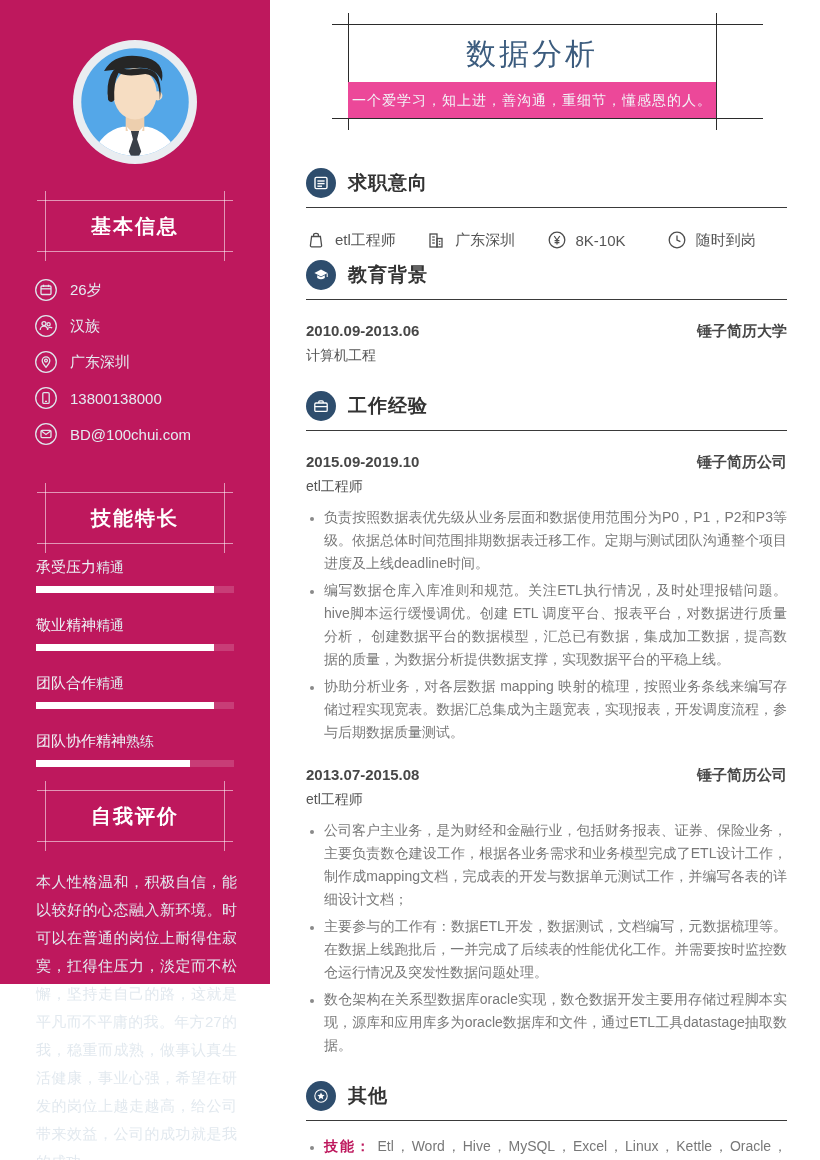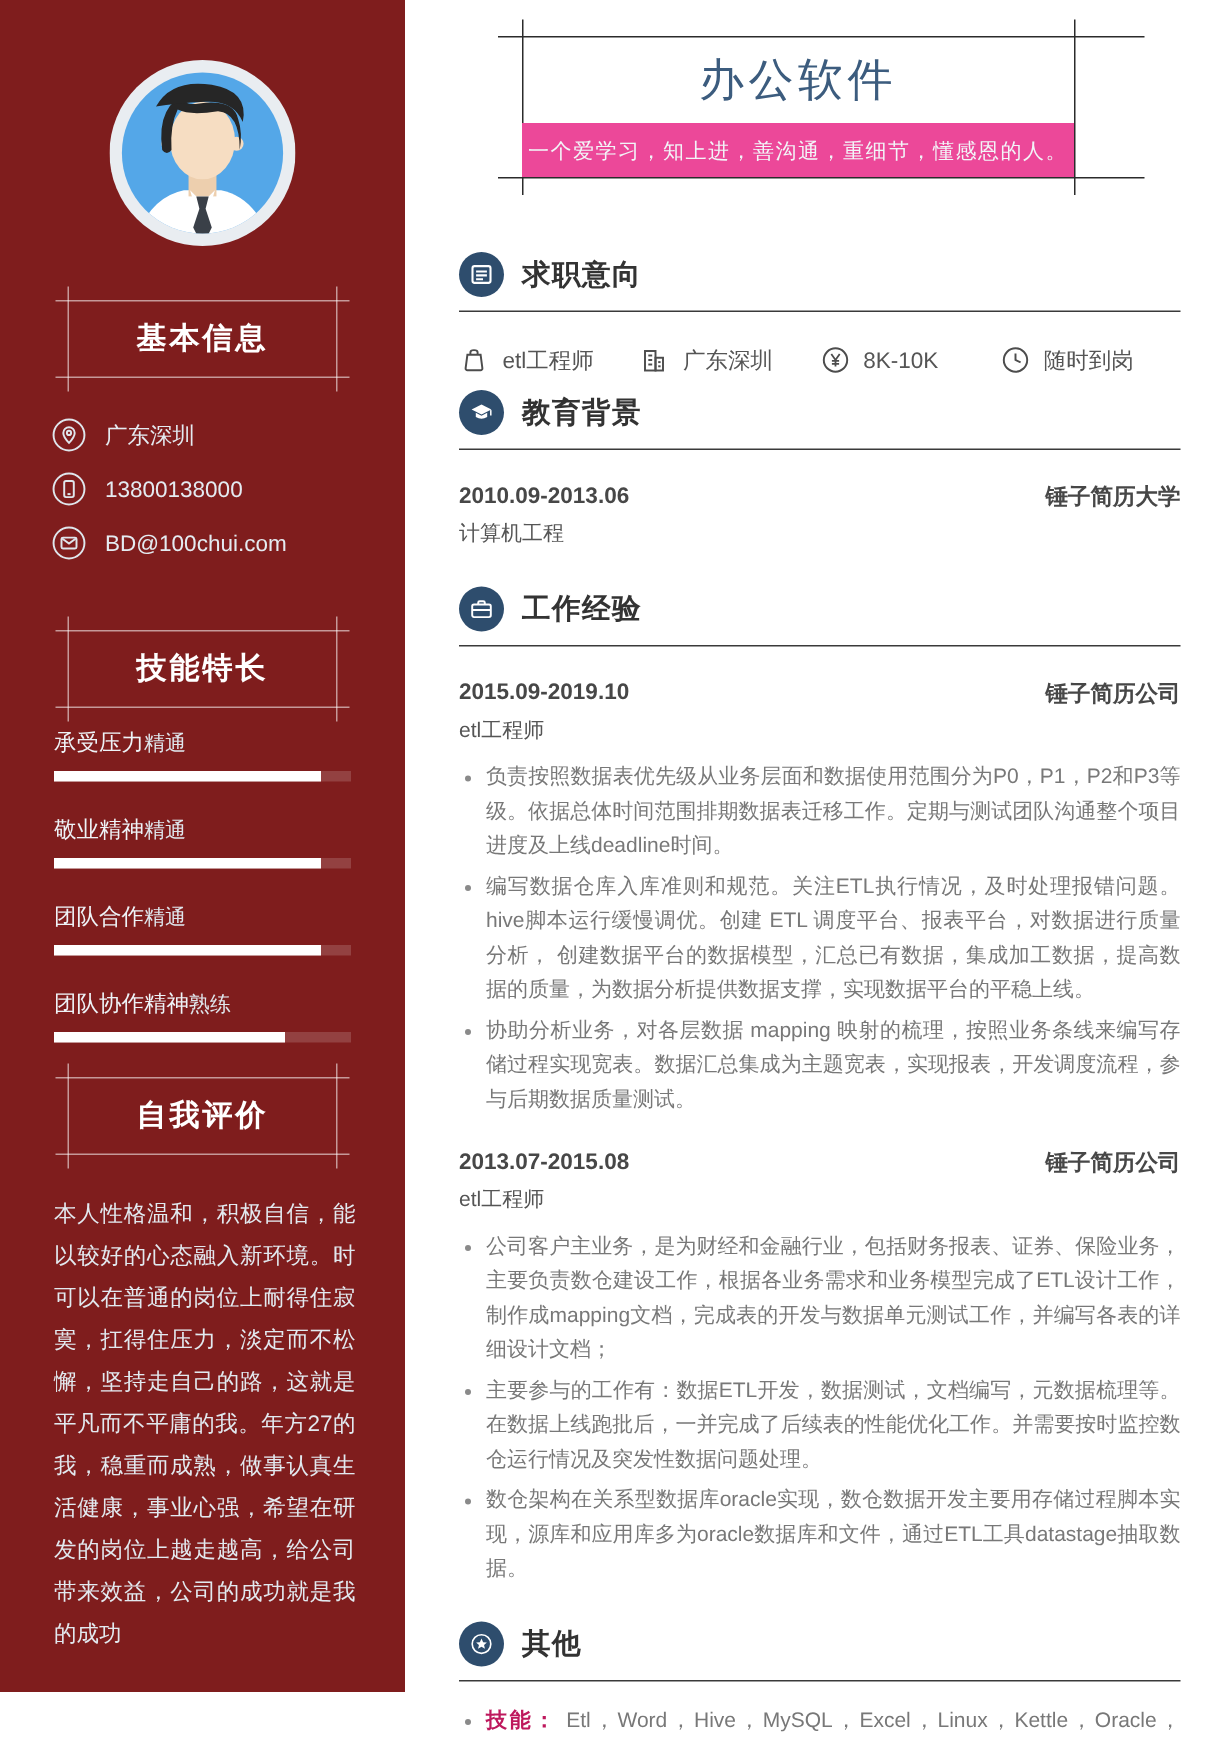--- a/index.html
+++ b/index.html
@@ -185,7 +185,7 @@
       <i class="h-bot"></i>
       <i class="v-left"></i>
       <i class="v-right"></i>
-    <div class="h-title">办公软件</div>
+    <div class="h-title">数据分析</div>
     <div class="h-sub">一个爱学习，知上进，善沟通，重细节，懂感恩的人。</div>
   </div>
 

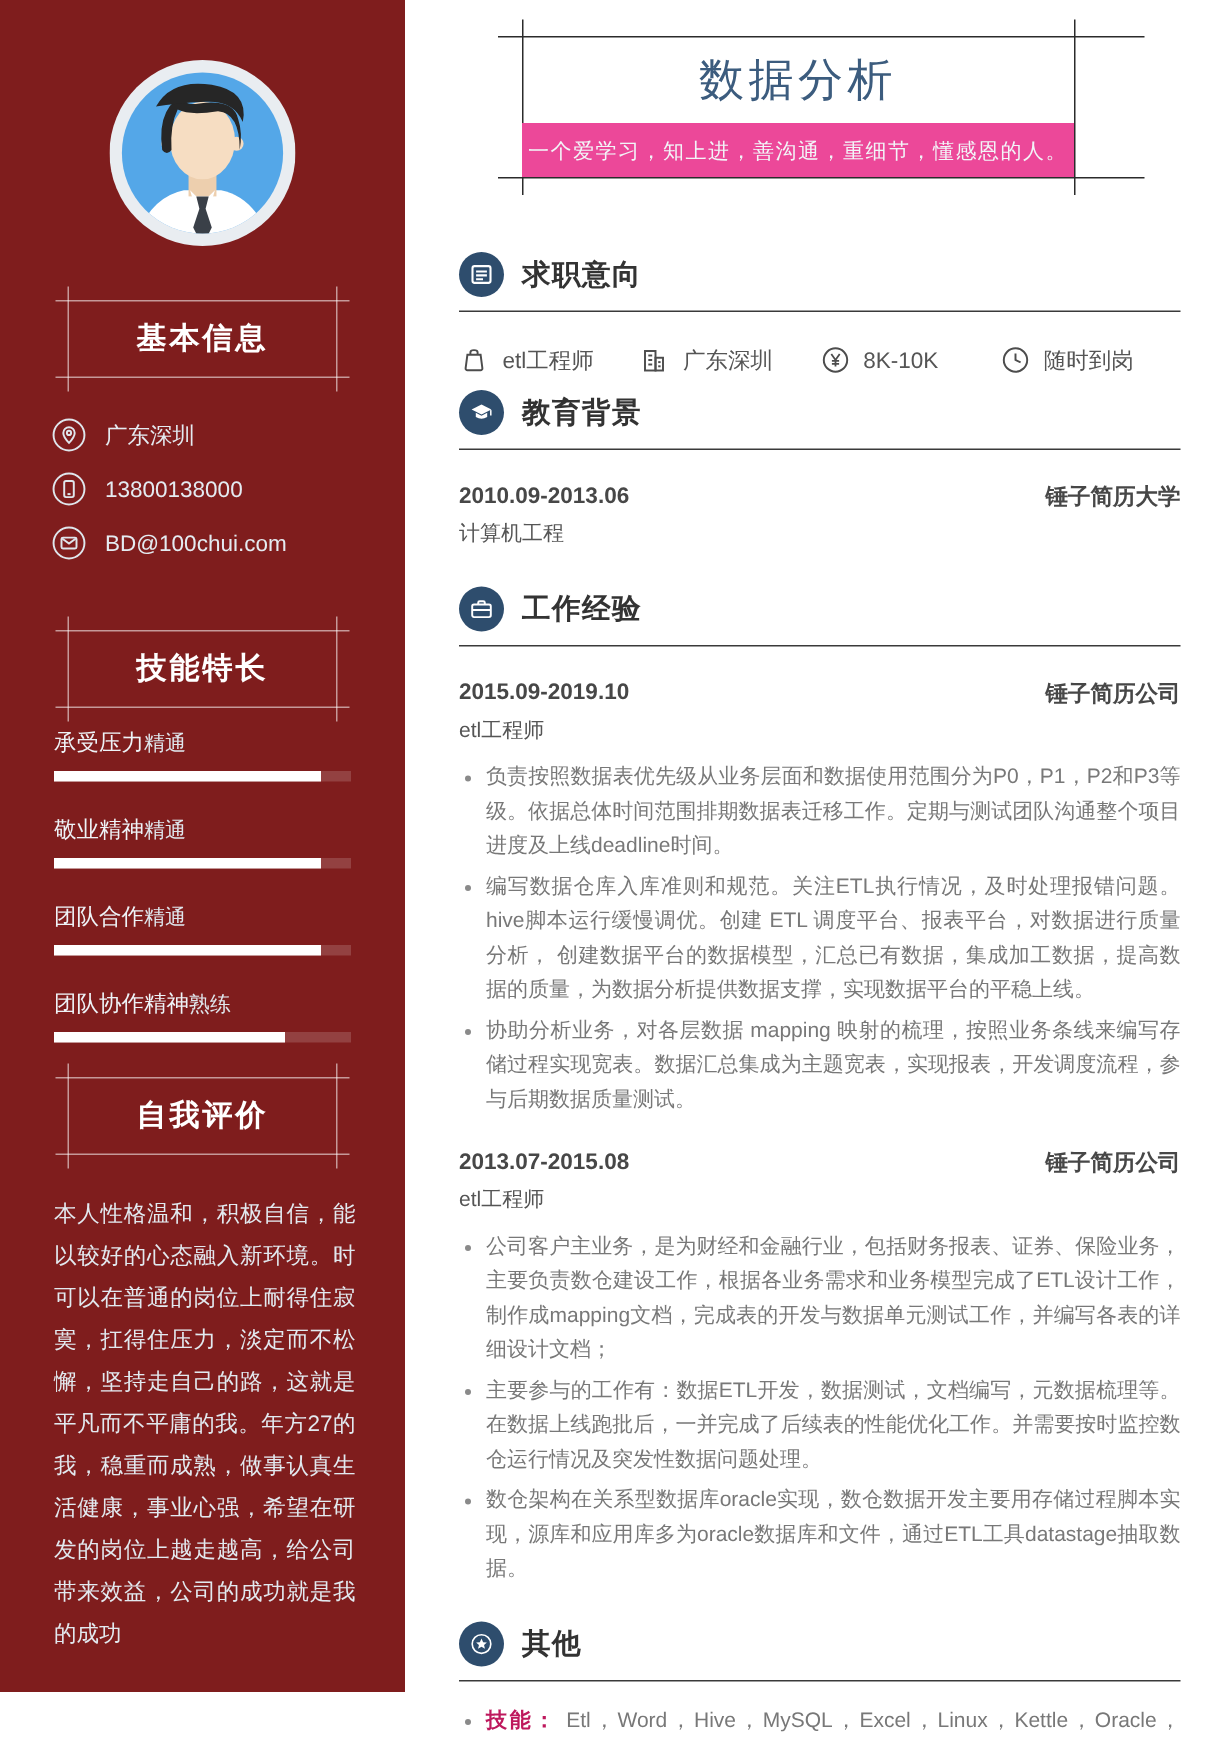--- a/index.html
+++ b/index.html
@@ -7,7 +7,7 @@
   body { font-family:"Liberation Sans","DejaVu Sans",sans-serif; background:#ffffff; display:flex; }
 
   
-  .sidebar { width:270px; height:1128px; background:#7f1d1d; color:#e4ebf1; flex:0 0 270px; }
+  .sidebar { width:270px; height:984px; background:#be185d; color:#e4ebf1; flex:0 0 270px; }
   .avatar { width:124px; height:124px; margin:40px auto 0; display:block; }
 
   .s-title { position:relative; height:52px; margin-top:36px; }

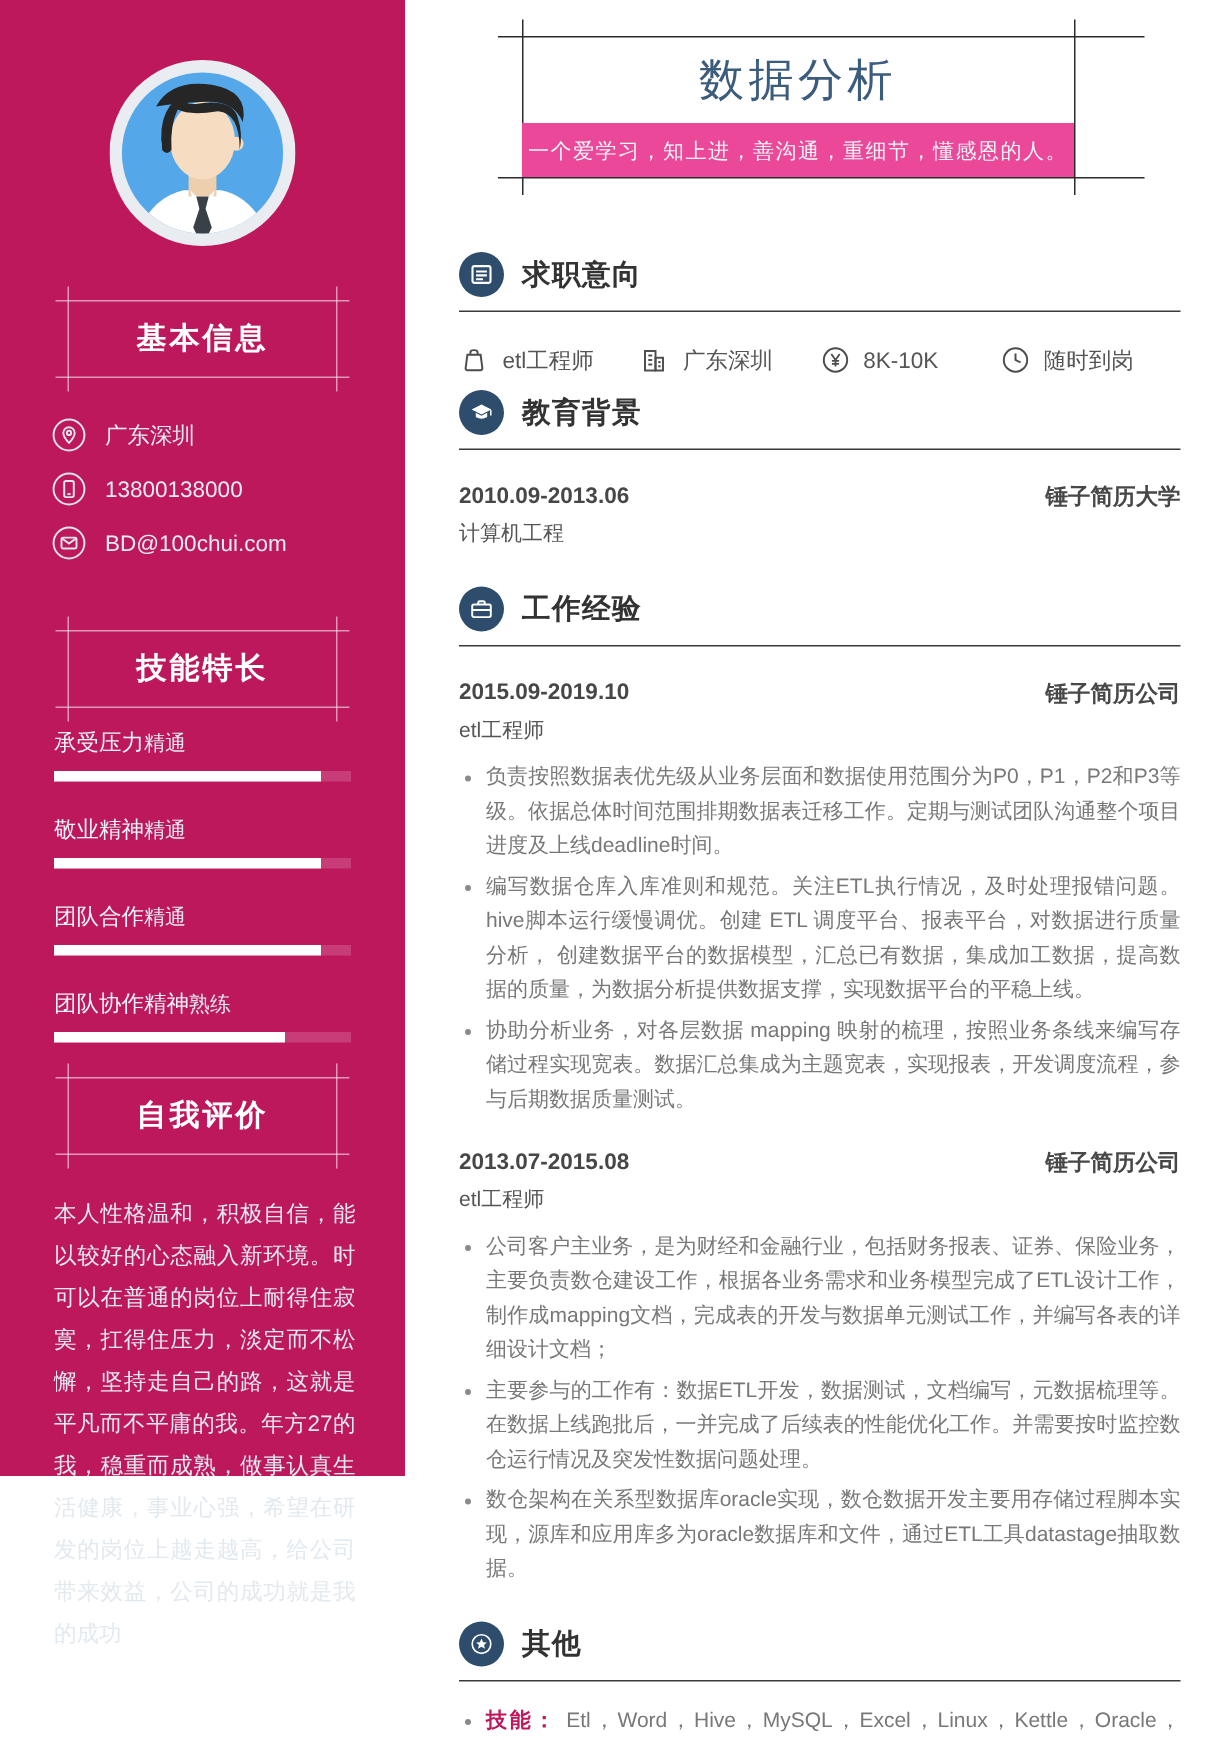--- a/index.html
+++ b/index.html
@@ -97,6 +97,16 @@
     <div class="info-row">
       <svg viewBox="0 0 24 24" width="24" height="24" fill="none" stroke="#dfe6ec" stroke-width="1.3">
         <circle cx="12" cy="12" r="10.3"></circle>
+          <rect x="7" y="8" width="10" height="8.5" rx="1"></rect>
+          <line x1="7" y1="10.8" x2="17" y2="10.8"></line>
+          <line x1="9.5" y1="6.7" x2="9.5" y2="9"></line>
+          <line x1="14.5" y1="6.7" x2="14.5" y2="9"></line>
+      </svg>
+      <span class="txt">26岁</span>
+    </div>
+    <div class="info-row">
+      <svg viewBox="0 0 24 24" width="24" height="24" fill="none" stroke="#dfe6ec" stroke-width="1.3">
+        <circle cx="12" cy="12" r="10.3"></circle>
           <path d="M12,6.8 a3.8,3.8 0 0 1 3.8,3.8 c0,2.6 -3.8,6.6 -3.8,6.6 s-3.8,-4 -3.8,-6.6 a3.8,3.8 0 0 1 3.8,-3.8 Z"></path>
           <circle cx="12" cy="10.6" r="1.4"></circle>
       </svg>

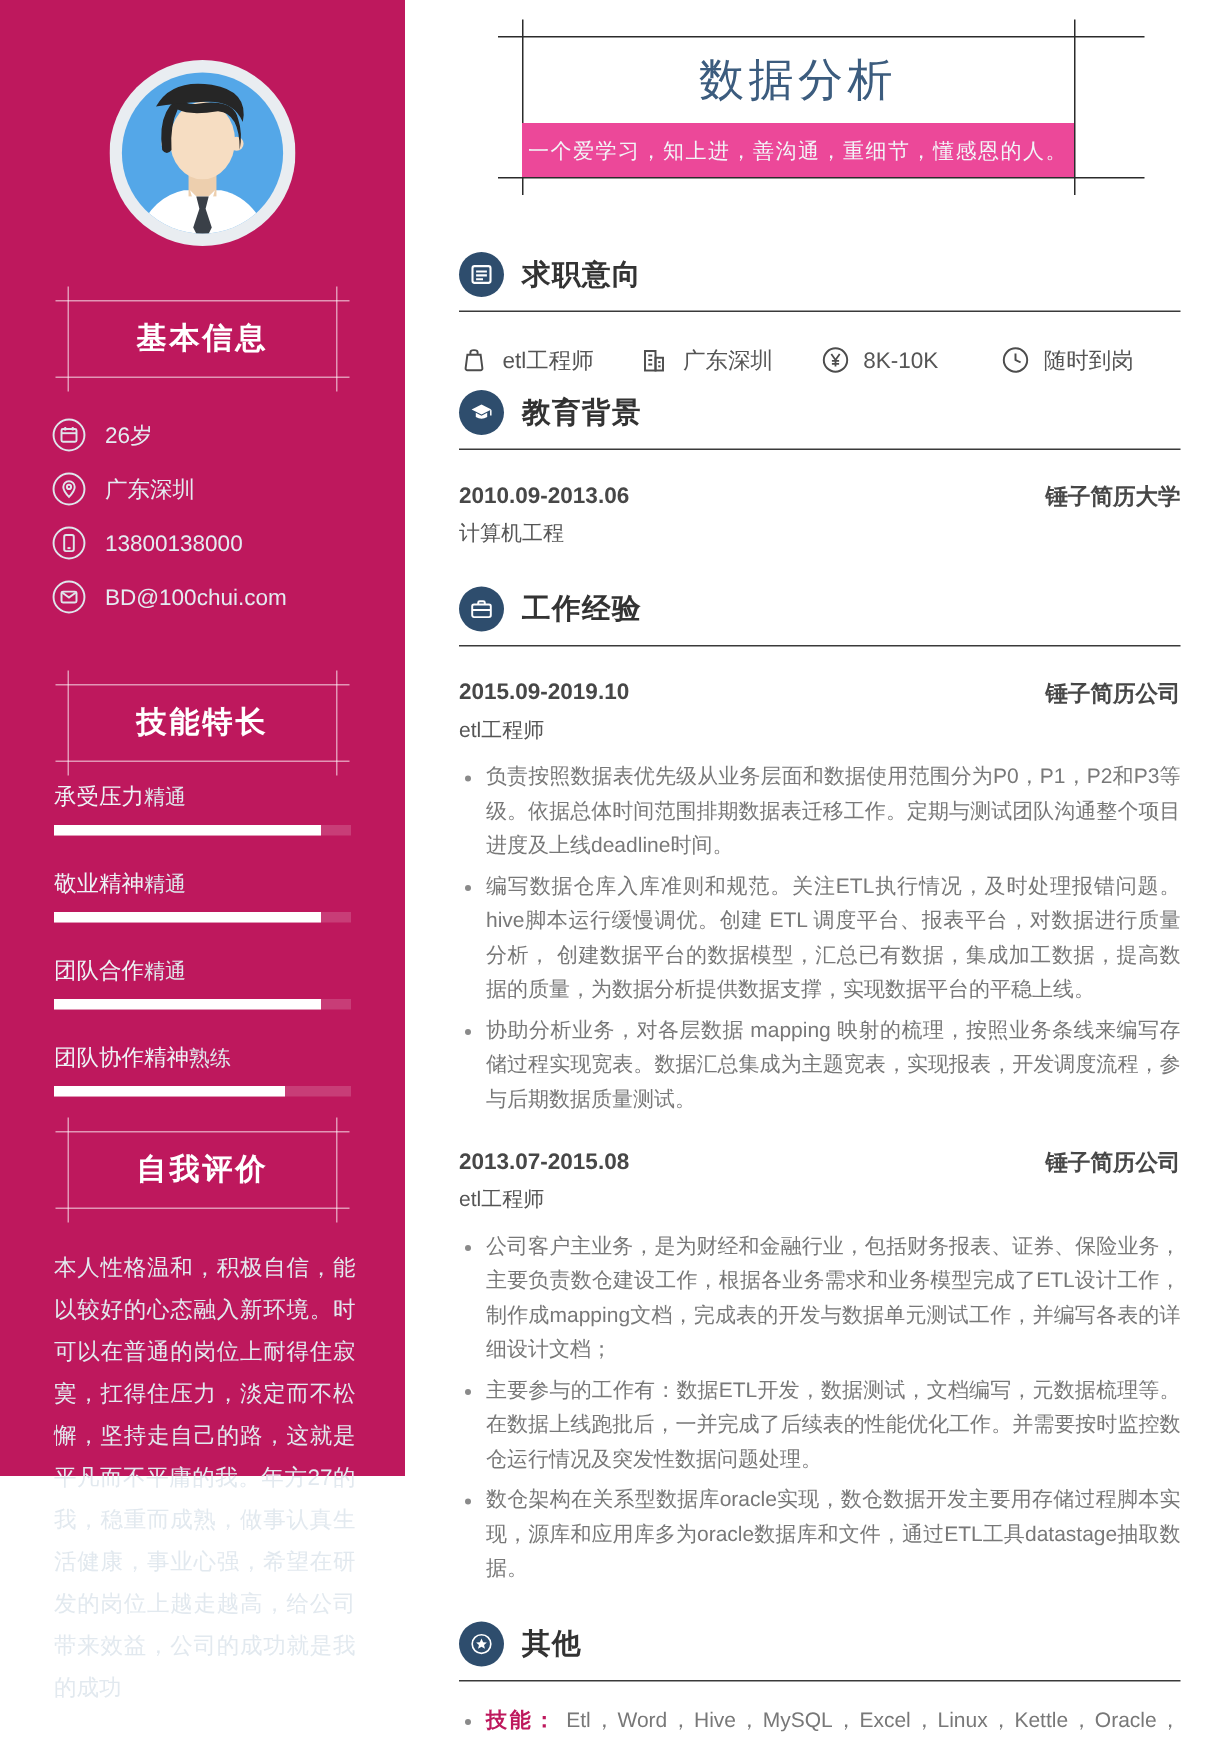--- a/index.html
+++ b/index.html
@@ -107,6 +107,16 @@
     <div class="info-row">
       <svg viewBox="0 0 24 24" width="24" height="24" fill="none" stroke="#dfe6ec" stroke-width="1.3">
         <circle cx="12" cy="12" r="10.3"></circle>
+          <circle cx="10" cy="9.6" r="2"></circle>
+          <circle cx="14.6" cy="10.2" r="1.6"></circle>
+          <path d="M6.2,16 a3.8,3.8 0 0 1 7.6,0"></path>
+          <path d="M13.2,15.6 a3.2,3.2 0 0 1 5,-1.6"></path>
+      </svg>
+      <span class="txt">汉族</span>
+    </div>
+    <div class="info-row">
+      <svg viewBox="0 0 24 24" width="24" height="24" fill="none" stroke="#dfe6ec" stroke-width="1.3">
+        <circle cx="12" cy="12" r="10.3"></circle>
           <path d="M12,6.8 a3.8,3.8 0 0 1 3.8,3.8 c0,2.6 -3.8,6.6 -3.8,6.6 s-3.8,-4 -3.8,-6.6 a3.8,3.8 0 0 1 3.8,-3.8 Z"></path>
           <circle cx="12" cy="10.6" r="1.4"></circle>
       </svg>

